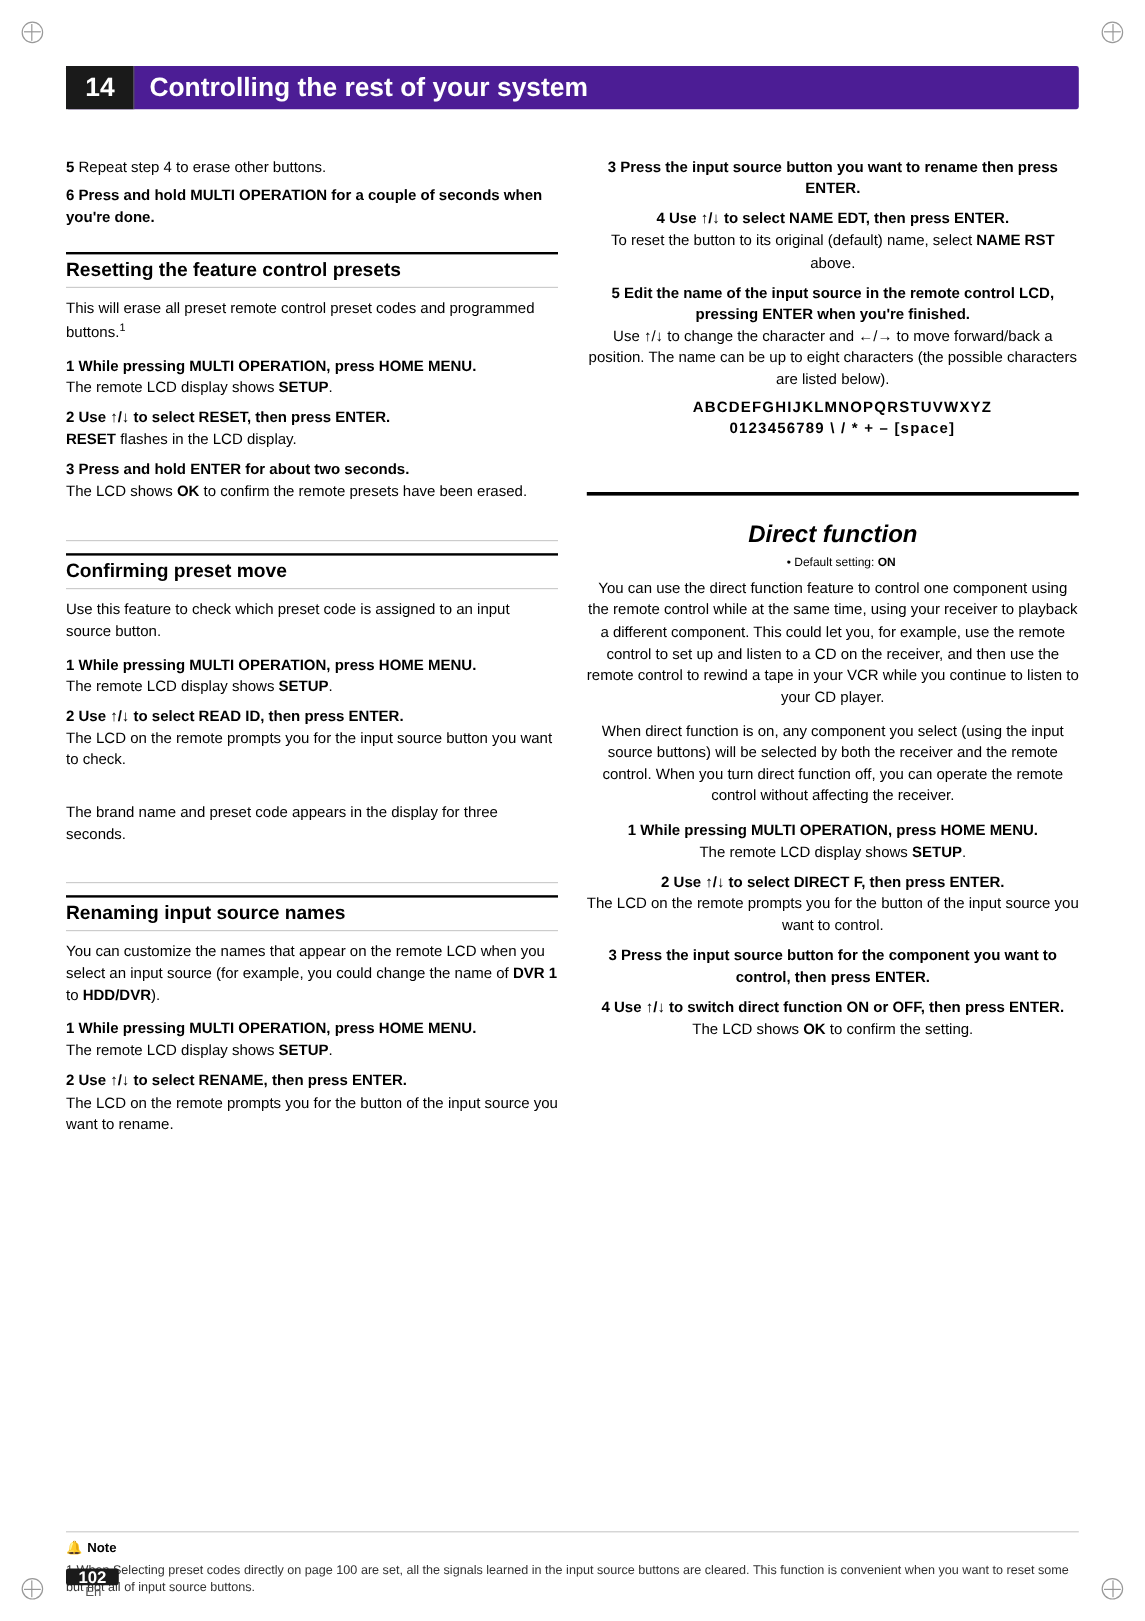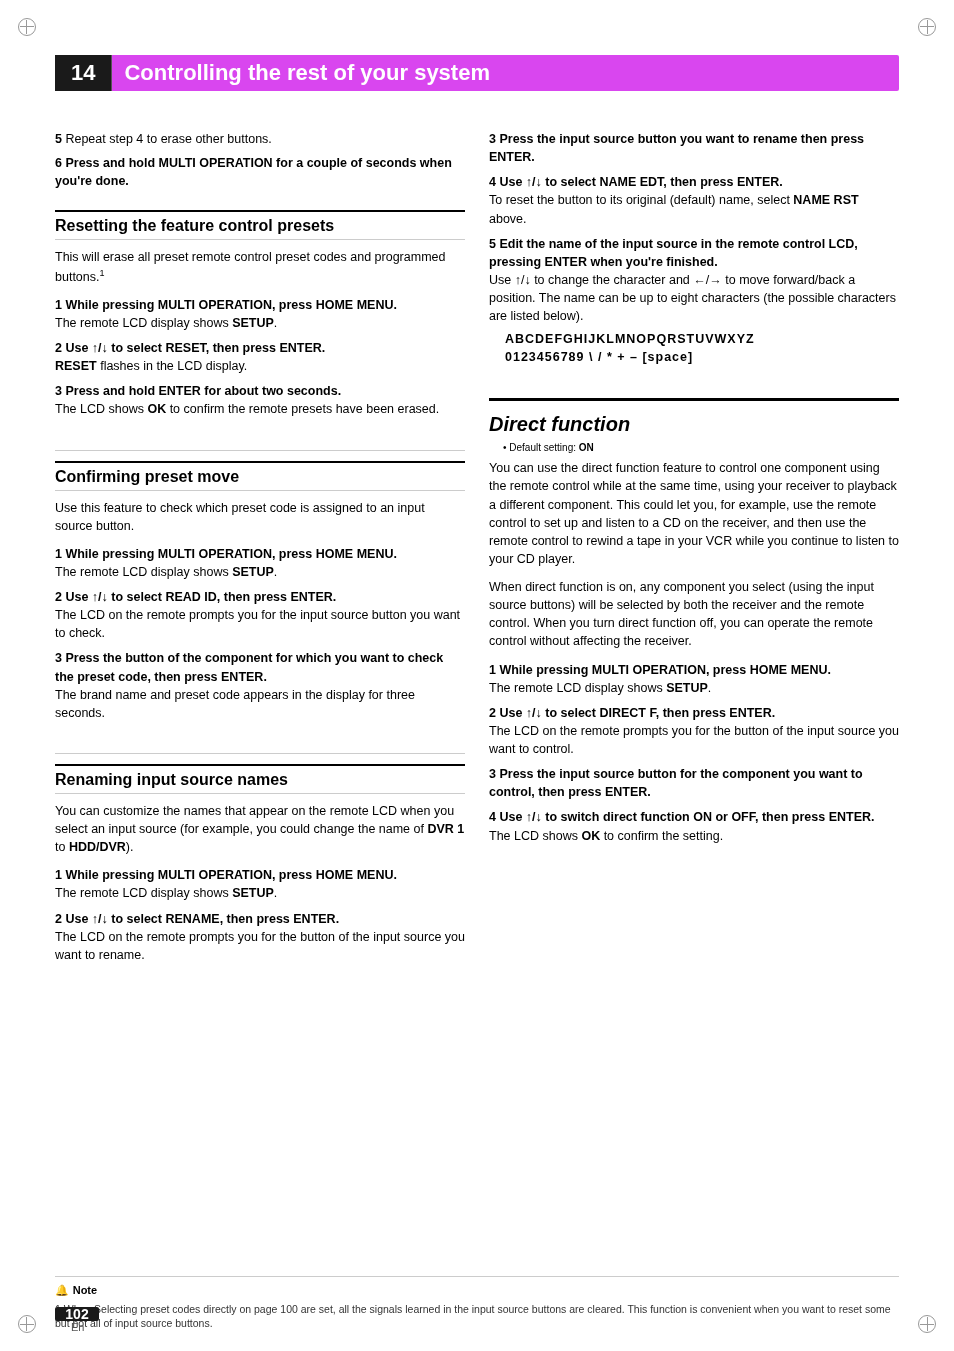--- a/index.html
+++ b/index.html
@@ -74,7 +74,7 @@
       left: 55px;
       right: 55px;
       height: 36px;
-      background: #d946ef;
+      background: #4c1d95;
       display: flex;
       align-items: center;
       border-radius: 2px;

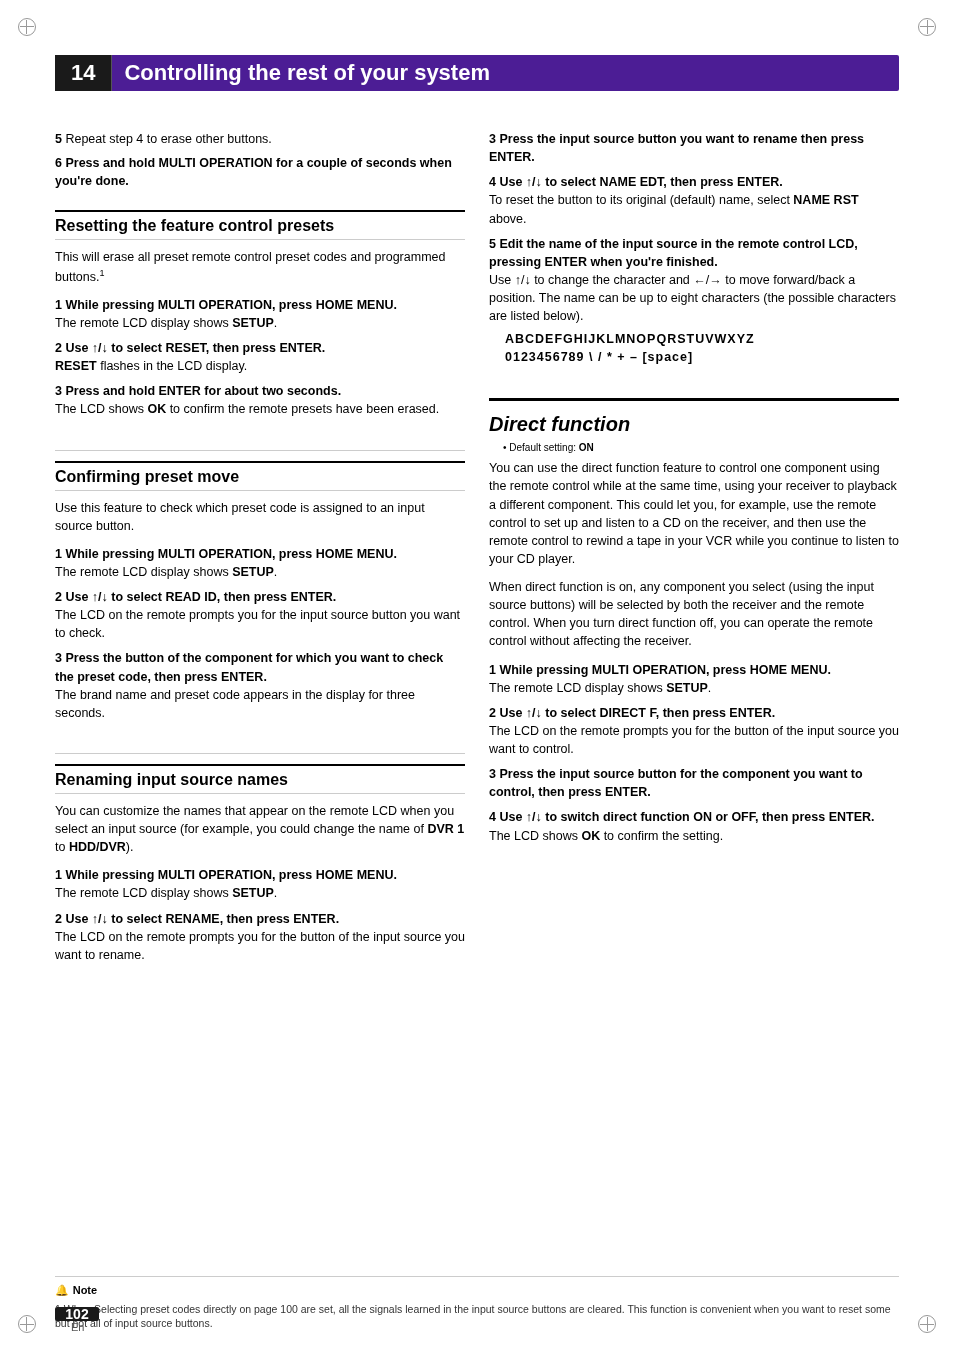--- a/index.html
+++ b/index.html
@@ -126,7 +126,8 @@
       flex: 1;
       display: flex;
       flex-direction: column;
-      gap: 4px;
+      gap: 16px;
+      text-align: center;
     }
 
     

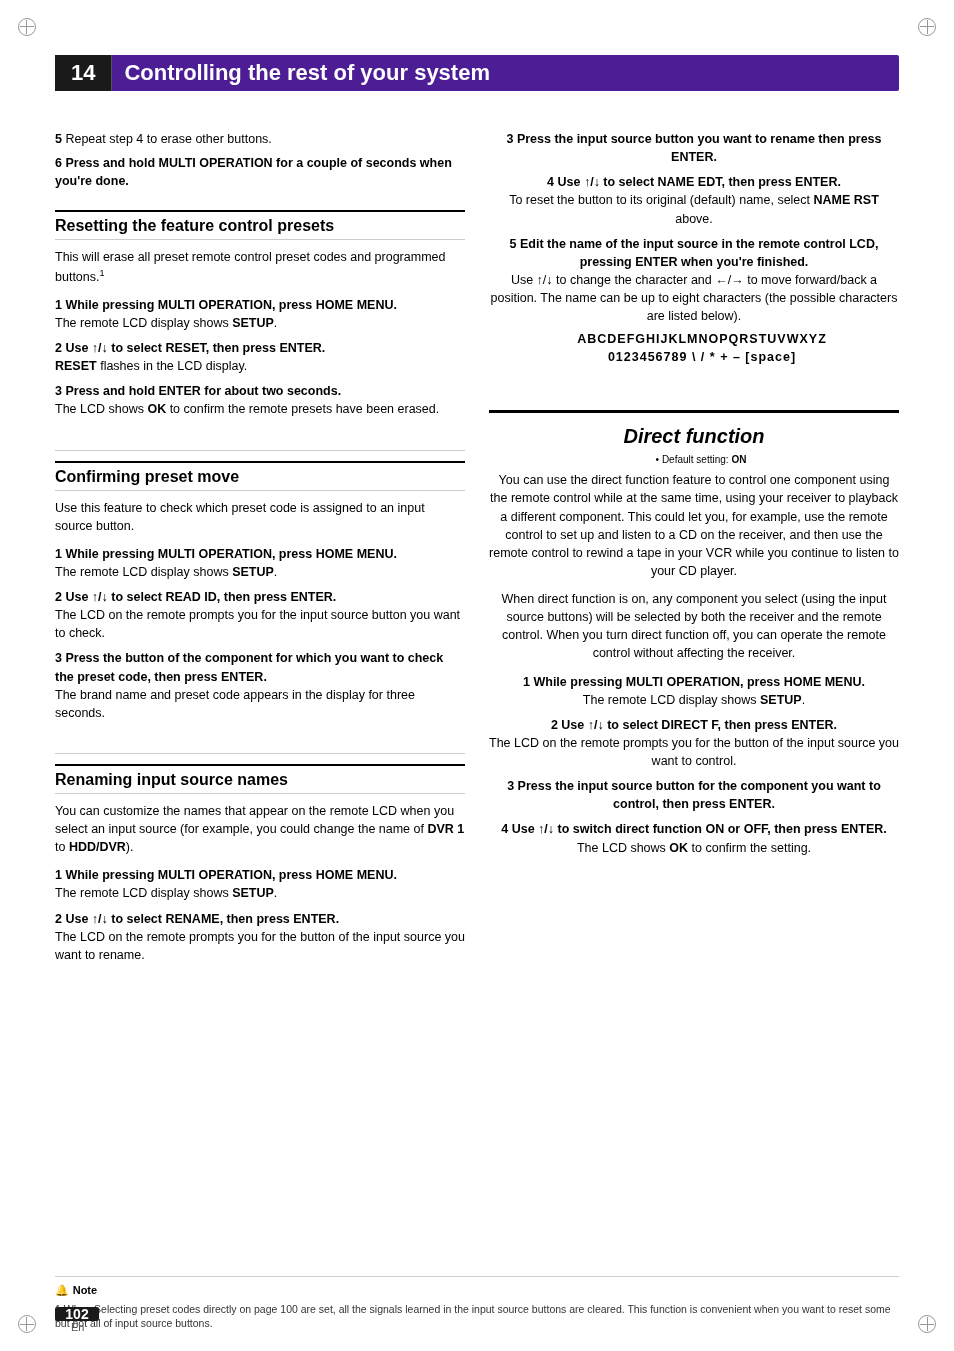--- a/index.html
+++ b/index.html
@@ -184,7 +184,7 @@
     
     .direct-function-header {
       border-top: 3px solid #000;
-      padding-top: 12px;
+      padding-top: 22px;
       margin-top: 4px;
       margin-bottom: 6px;
     }

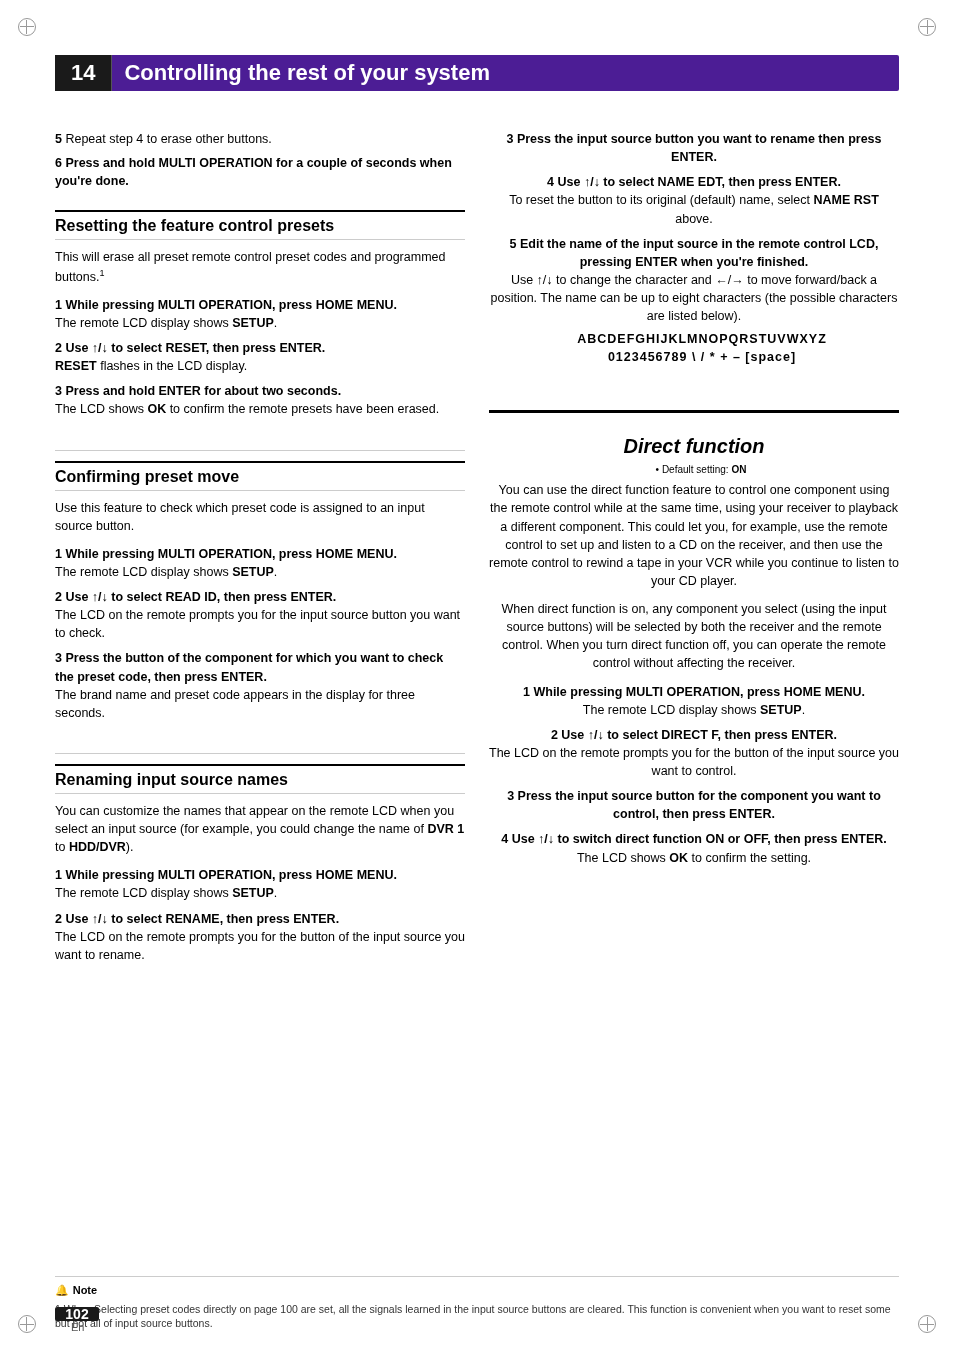--- a/index.html
+++ b/index.html
@@ -342,7 +342,7 @@
           <span>The LCD on the remote prompts you for the input source button you want to check.</span>
         </div>
         <div class="subsection-item">
-          <strong>3  Press the button of the component for which you want to check the preset code, then press ENTER.</strong><br>
+          <br>
           <span>The brand name and preset code appears in the display for three seconds.</span>
         </div>
       </div>

